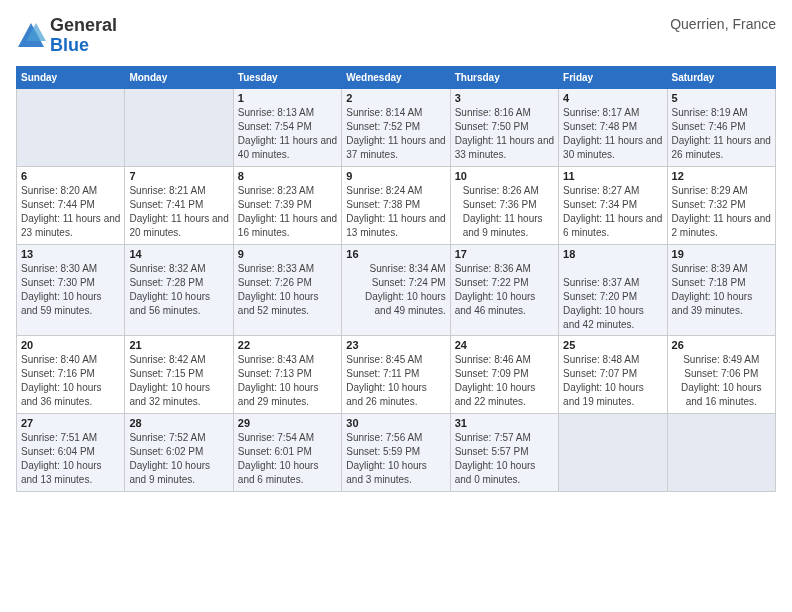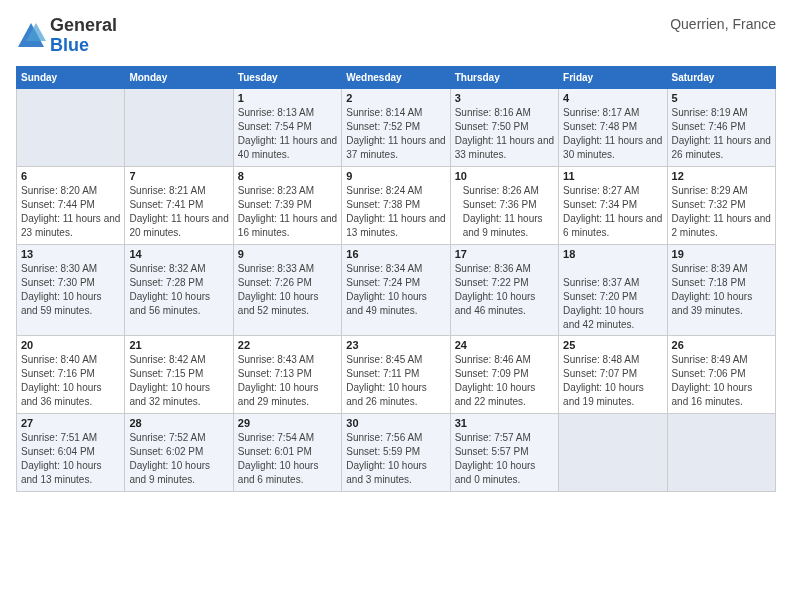--- a/index.html
+++ b/index.html
@@ -224,7 +224,7 @@
           </td>
           <td>
             <div class="day-number">16</div>
-            <div class="day-info" style="white-space: pre-line;">Sunrise: 8:34 AM
+            <div class="day-info" style="white-space: pre-line; text-align: right;">Sunrise: 8:34 AM
 Sunset: 7:24 PM
 Daylight: 10 hours and 49 minutes.</div>
           </td>

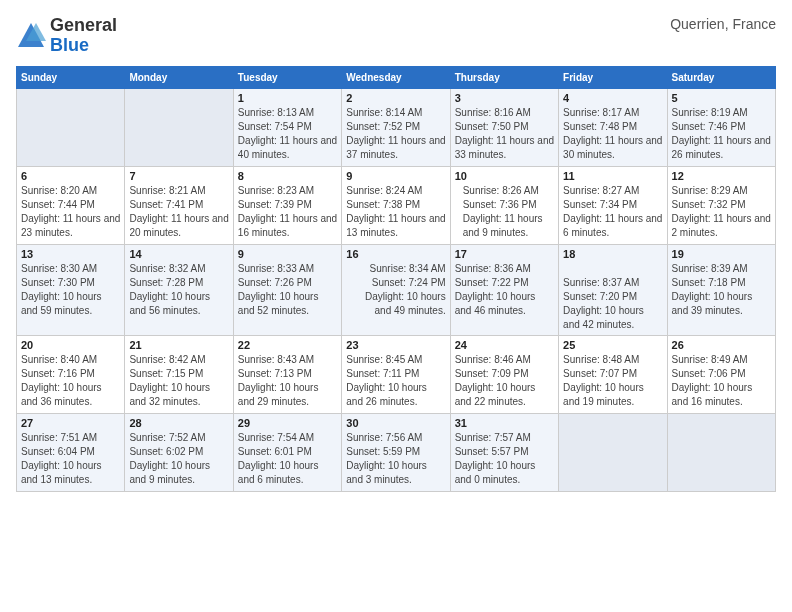--- a/index.html
+++ b/index.html
@@ -286,7 +286,7 @@
           </td>
           <td>
             <div class="day-number">26</div>
-            <div class="day-info" style="white-space: pre-line;">Sunrise: 8:49 AM
+            <div class="day-info" style="white-space: pre-line; text-align: center;">Sunrise: 8:49 AM
 Sunset: 7:06 PM
 Daylight: 10 hours and 16 minutes.</div>
           </td>

